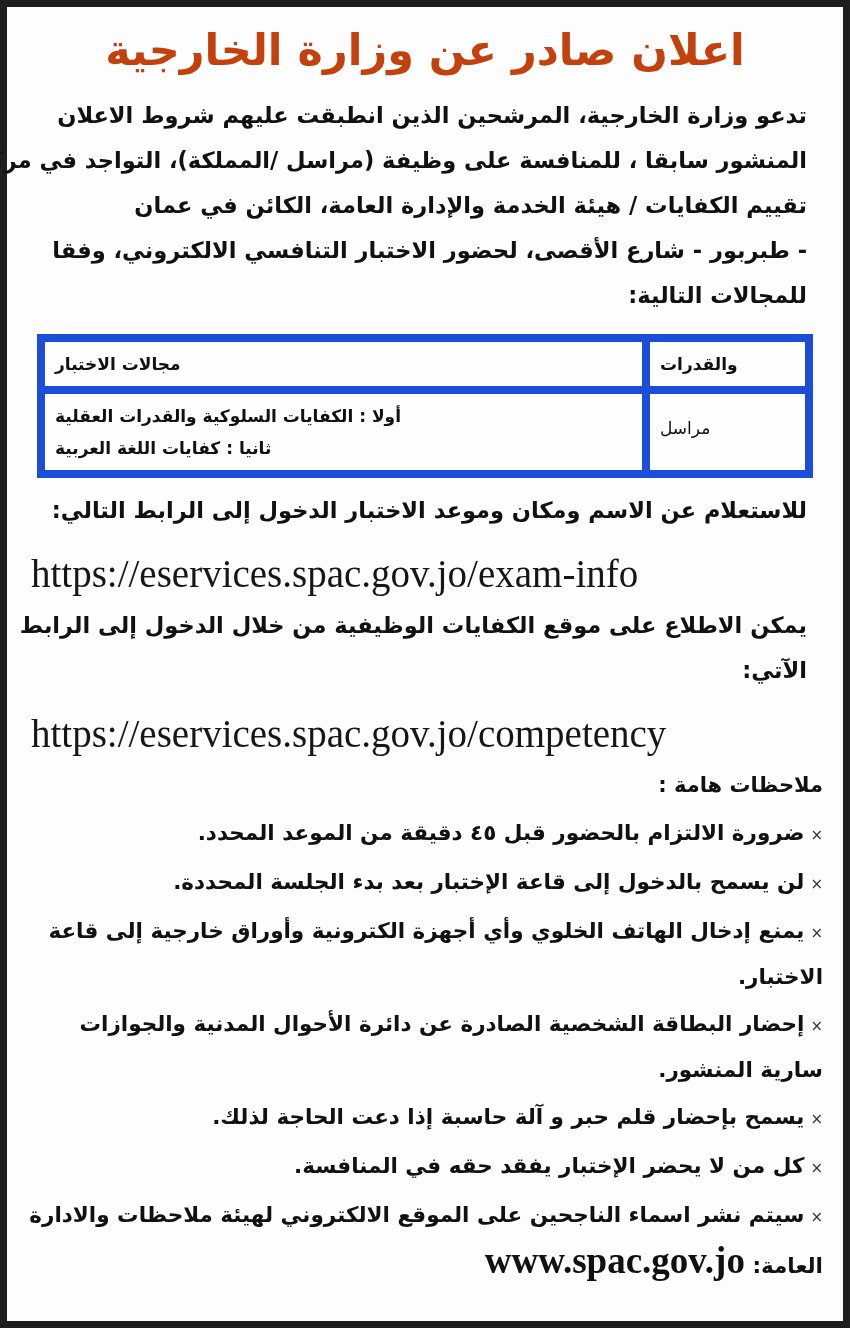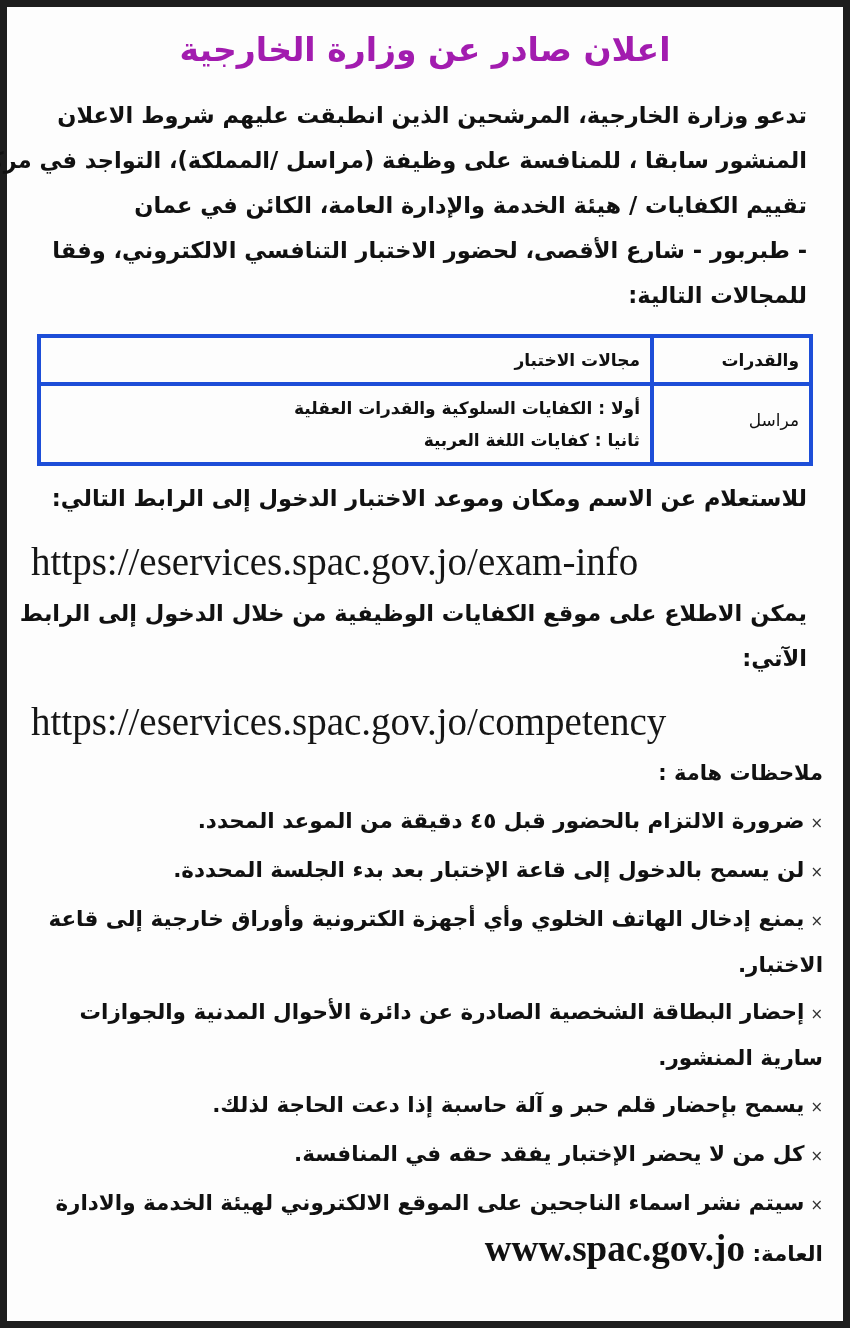--- a/index.html
+++ b/index.html
@@ -13,8 +13,8 @@
     direction:rtl; text-align:right;
   }
   .title {
-    text-align:center; font-weight:bold; font-size:33px; line-height:54px; margin:0 0 6px 0;
-    letter-spacing:0; color:#a21caf;
+    text-align:center; font-weight:bold; font-size:43px; line-height:54px; margin:0 0 6px 0;
+    letter-spacing:0; color:#c2410c;
   }
   .para { font-weight:bold; font-size:22.5px; line-height:45px; margin:16px; }
   .para .ln { display:block; white-space:nowrap; }

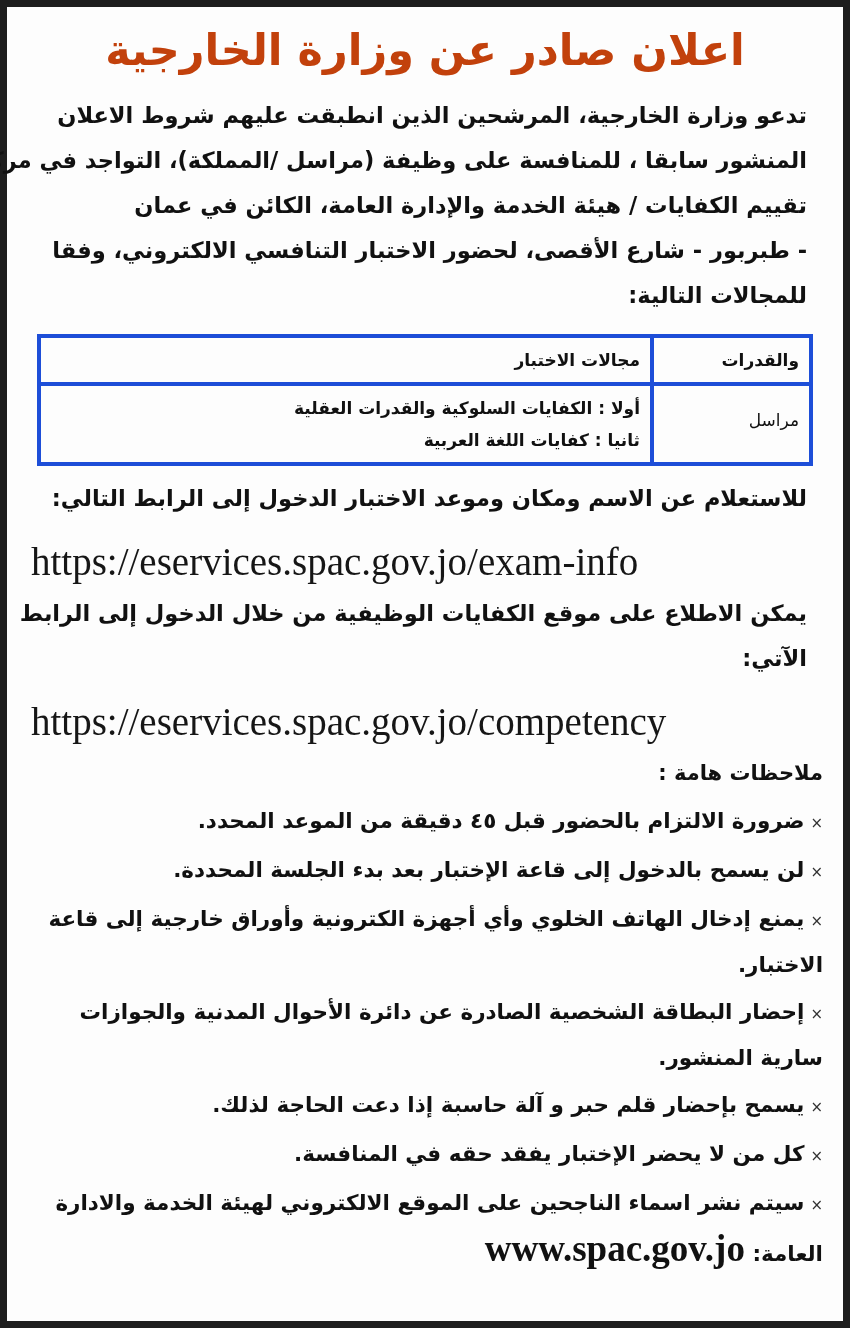--- a/index.html
+++ b/index.html
@@ -24,7 +24,7 @@
     border:3px solid #222;
   }
   table.fields th, table.fields td {
-    border:4px solid #1d4ed8; font-size:17px; padding:6px 10px; vertical-align:top; text-align:right;
+    border:8px solid #1d4ed8; font-size:17px; padding:6px 10px; vertical-align:top; text-align:left;
   }
   table.fields th { font-weight:bold; height:32px; vertical-align:middle; }
   table.fields td.job { width:135px; font-weight:normal; padding-top:24px; }

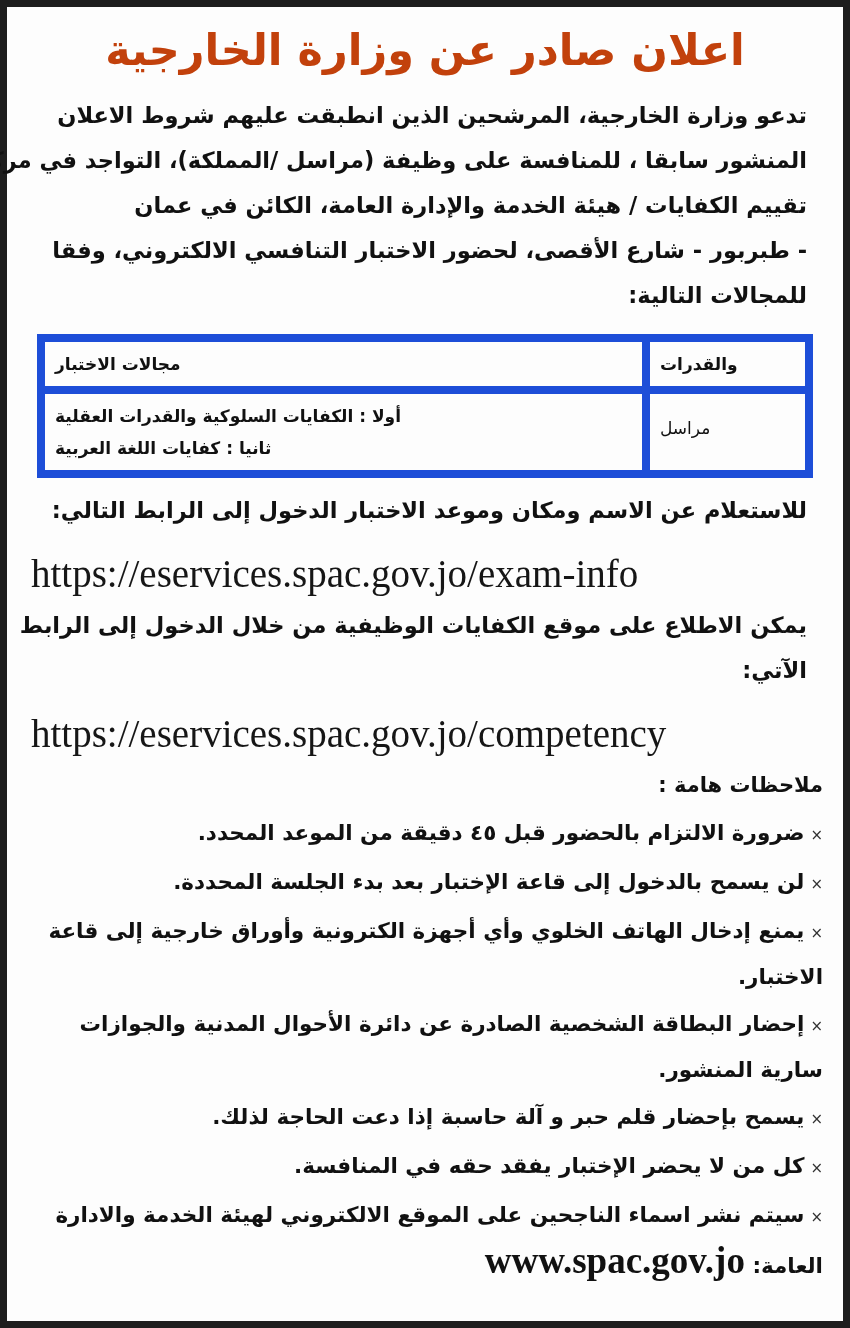--- a/index.html
+++ b/index.html
@@ -110,7 +110,7 @@
         <span class="ln"><span class="bullet">×</span><span>كل من لا يحضر الإختبار يفقد حقه في المنافسة.</span></span>
       </p>
       <p class="note">
-        <span class="ln"><span class="bullet">×</span><span>سيتم نشر اسماء الناجحين على الموقع الالكتروني لهيئة الخدمة والادارة</span></span>
+        <span class="ln"><span class="bullet">×</span><span>سيتم نشر اسماء الناجحين على الموقع الالكتروني لهيئة ملاحظات والادارة</span></span>
         <span class="last-line"><span>العامة:</span> <span class="www">www.spac.gov.jo</span></span>
       </p>
     </div>

